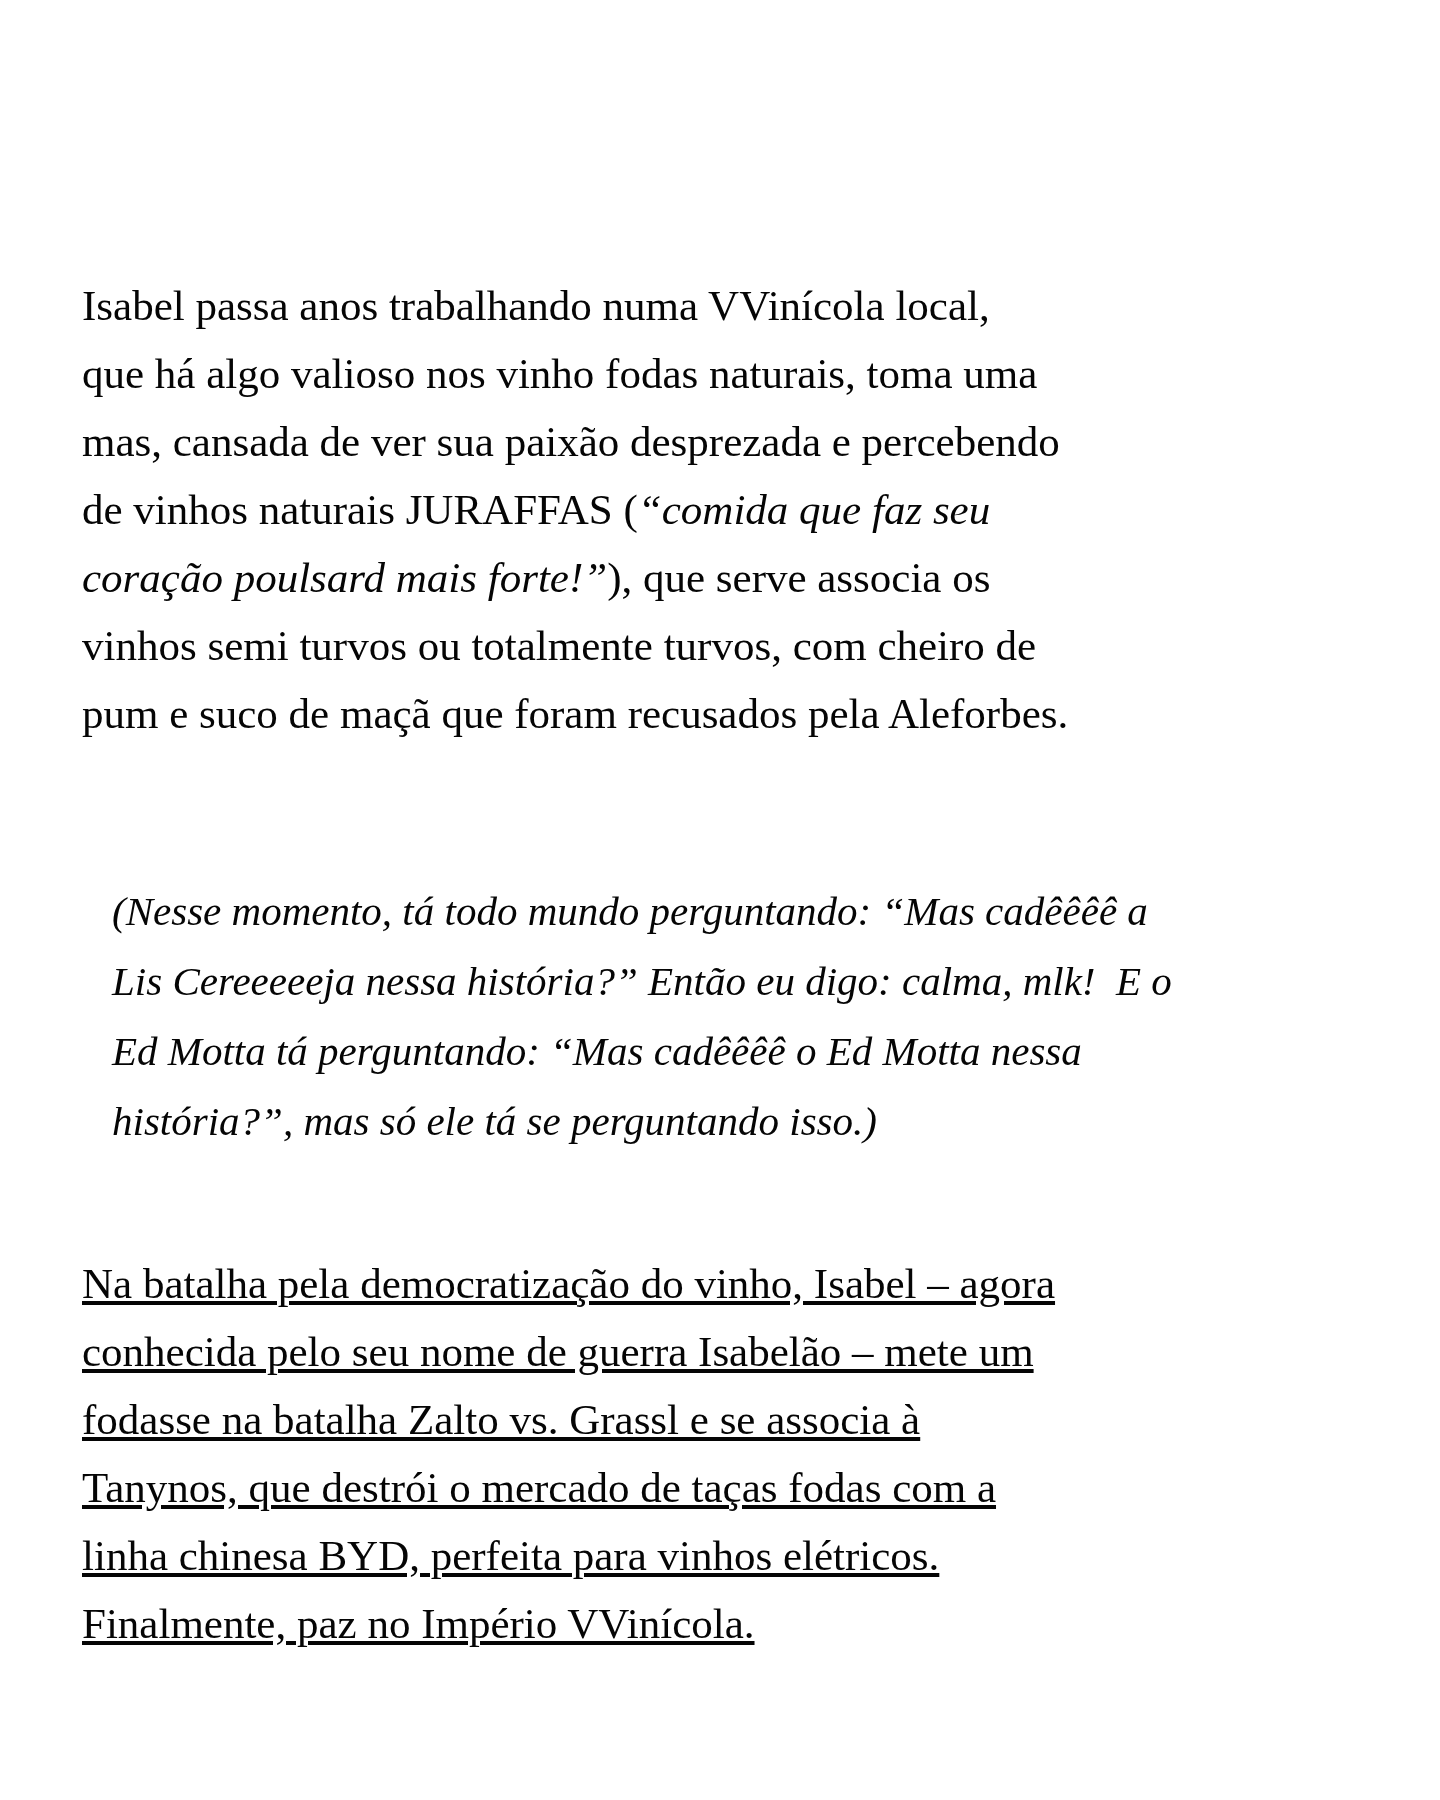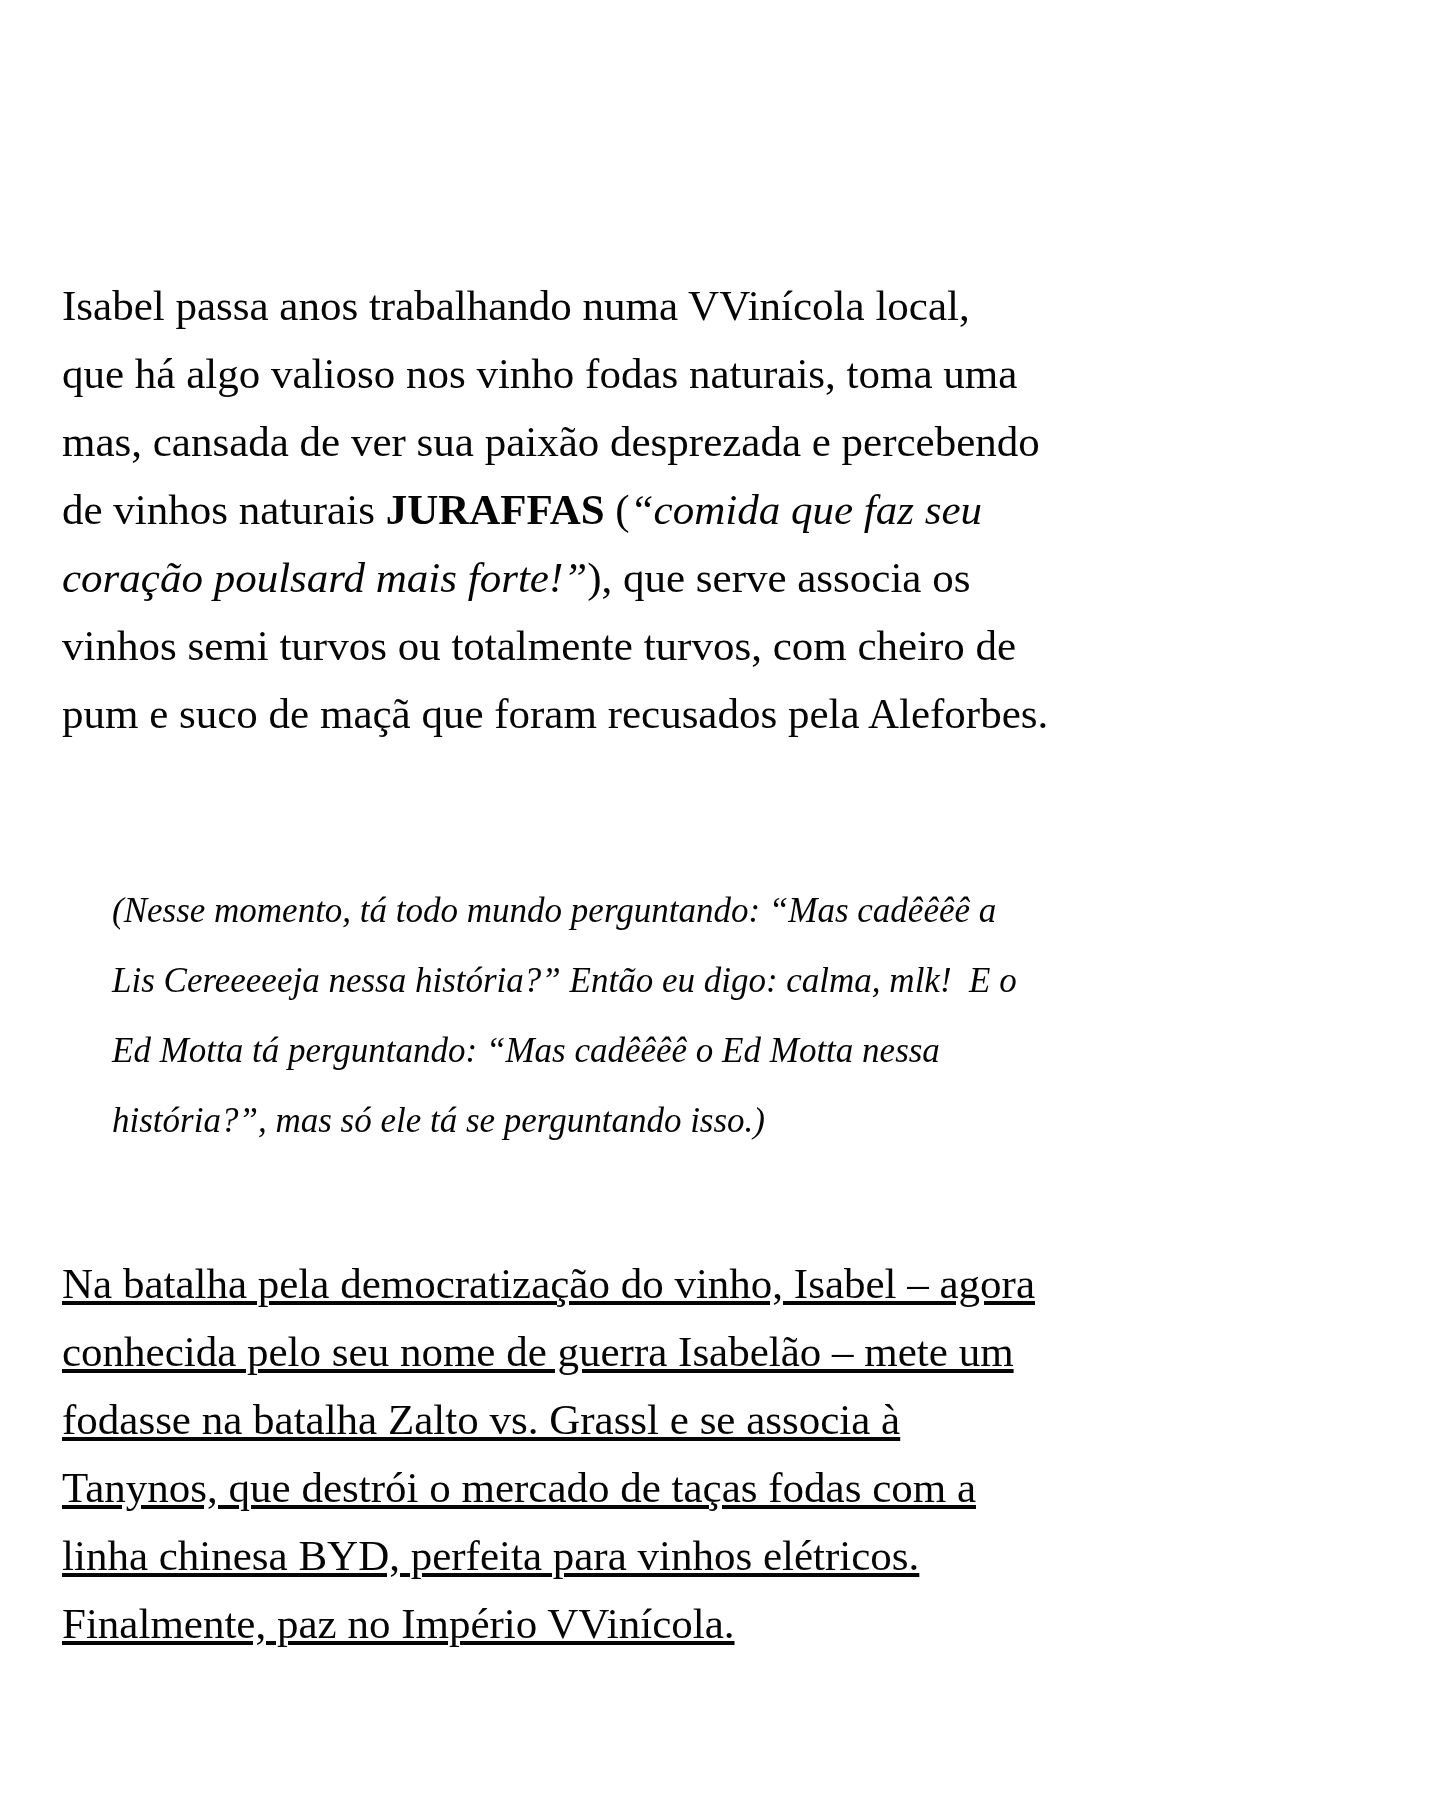--- a/index.html
+++ b/index.html
@@ -27,6 +27,7 @@
   .para.normal {
     font-size: 43px;
     line-height: 68px;
+    margin-left: 20px;
   }
   .para.italic-indent {
     font-style: italic;

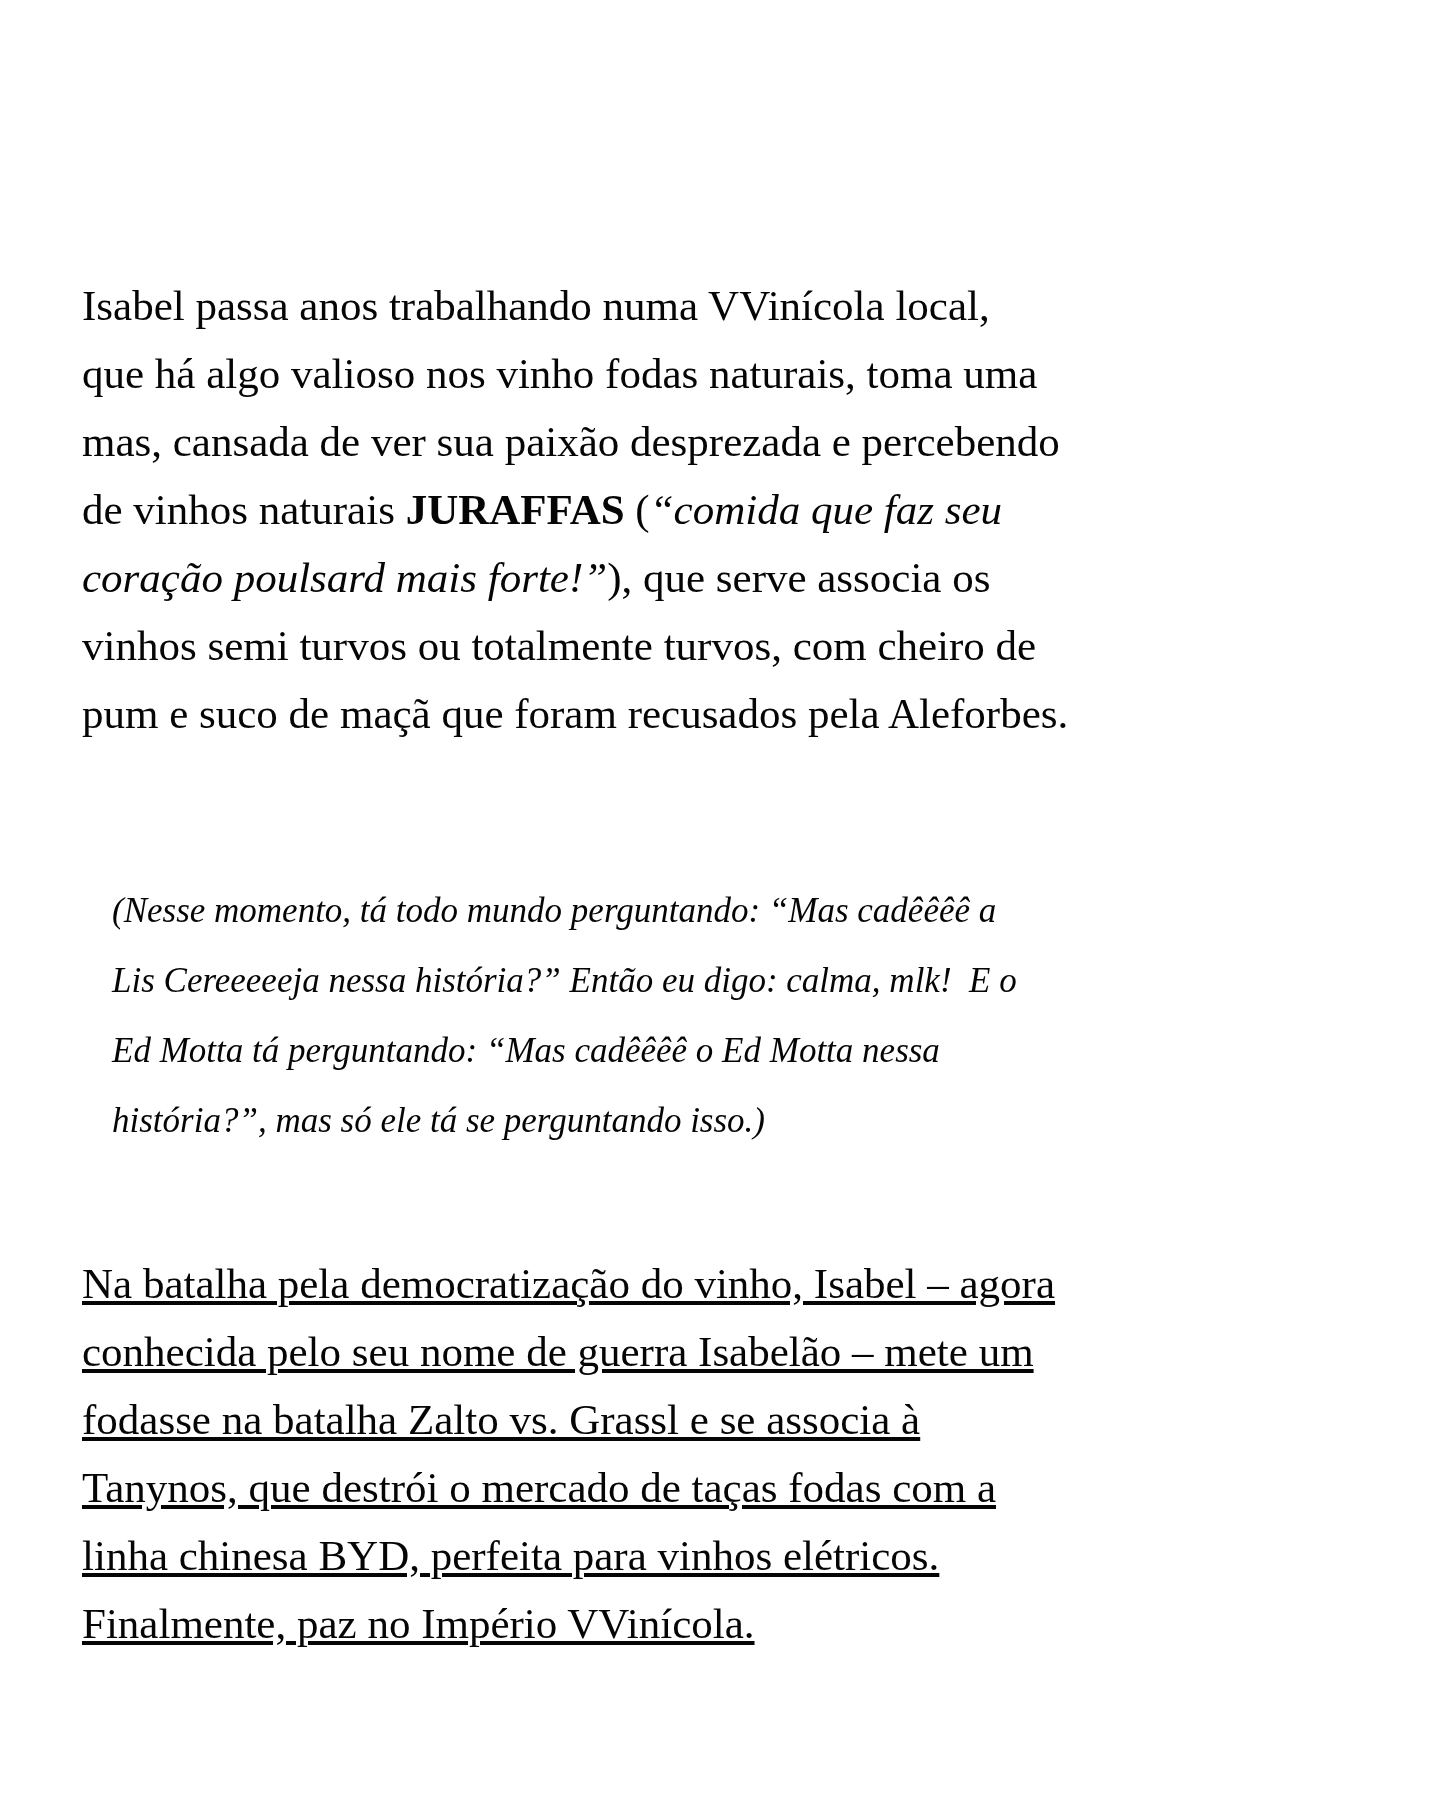--- a/index.html
+++ b/index.html
@@ -40,7 +40,7 @@
     margin-top: 94px;
     text-decoration: underline;
   }
-  .bold   { font-weight: bold; }
+  .bold   { font-weight: normal; }
   .italic { font-style: italic; text-align: center; }
 </style>
 </head>

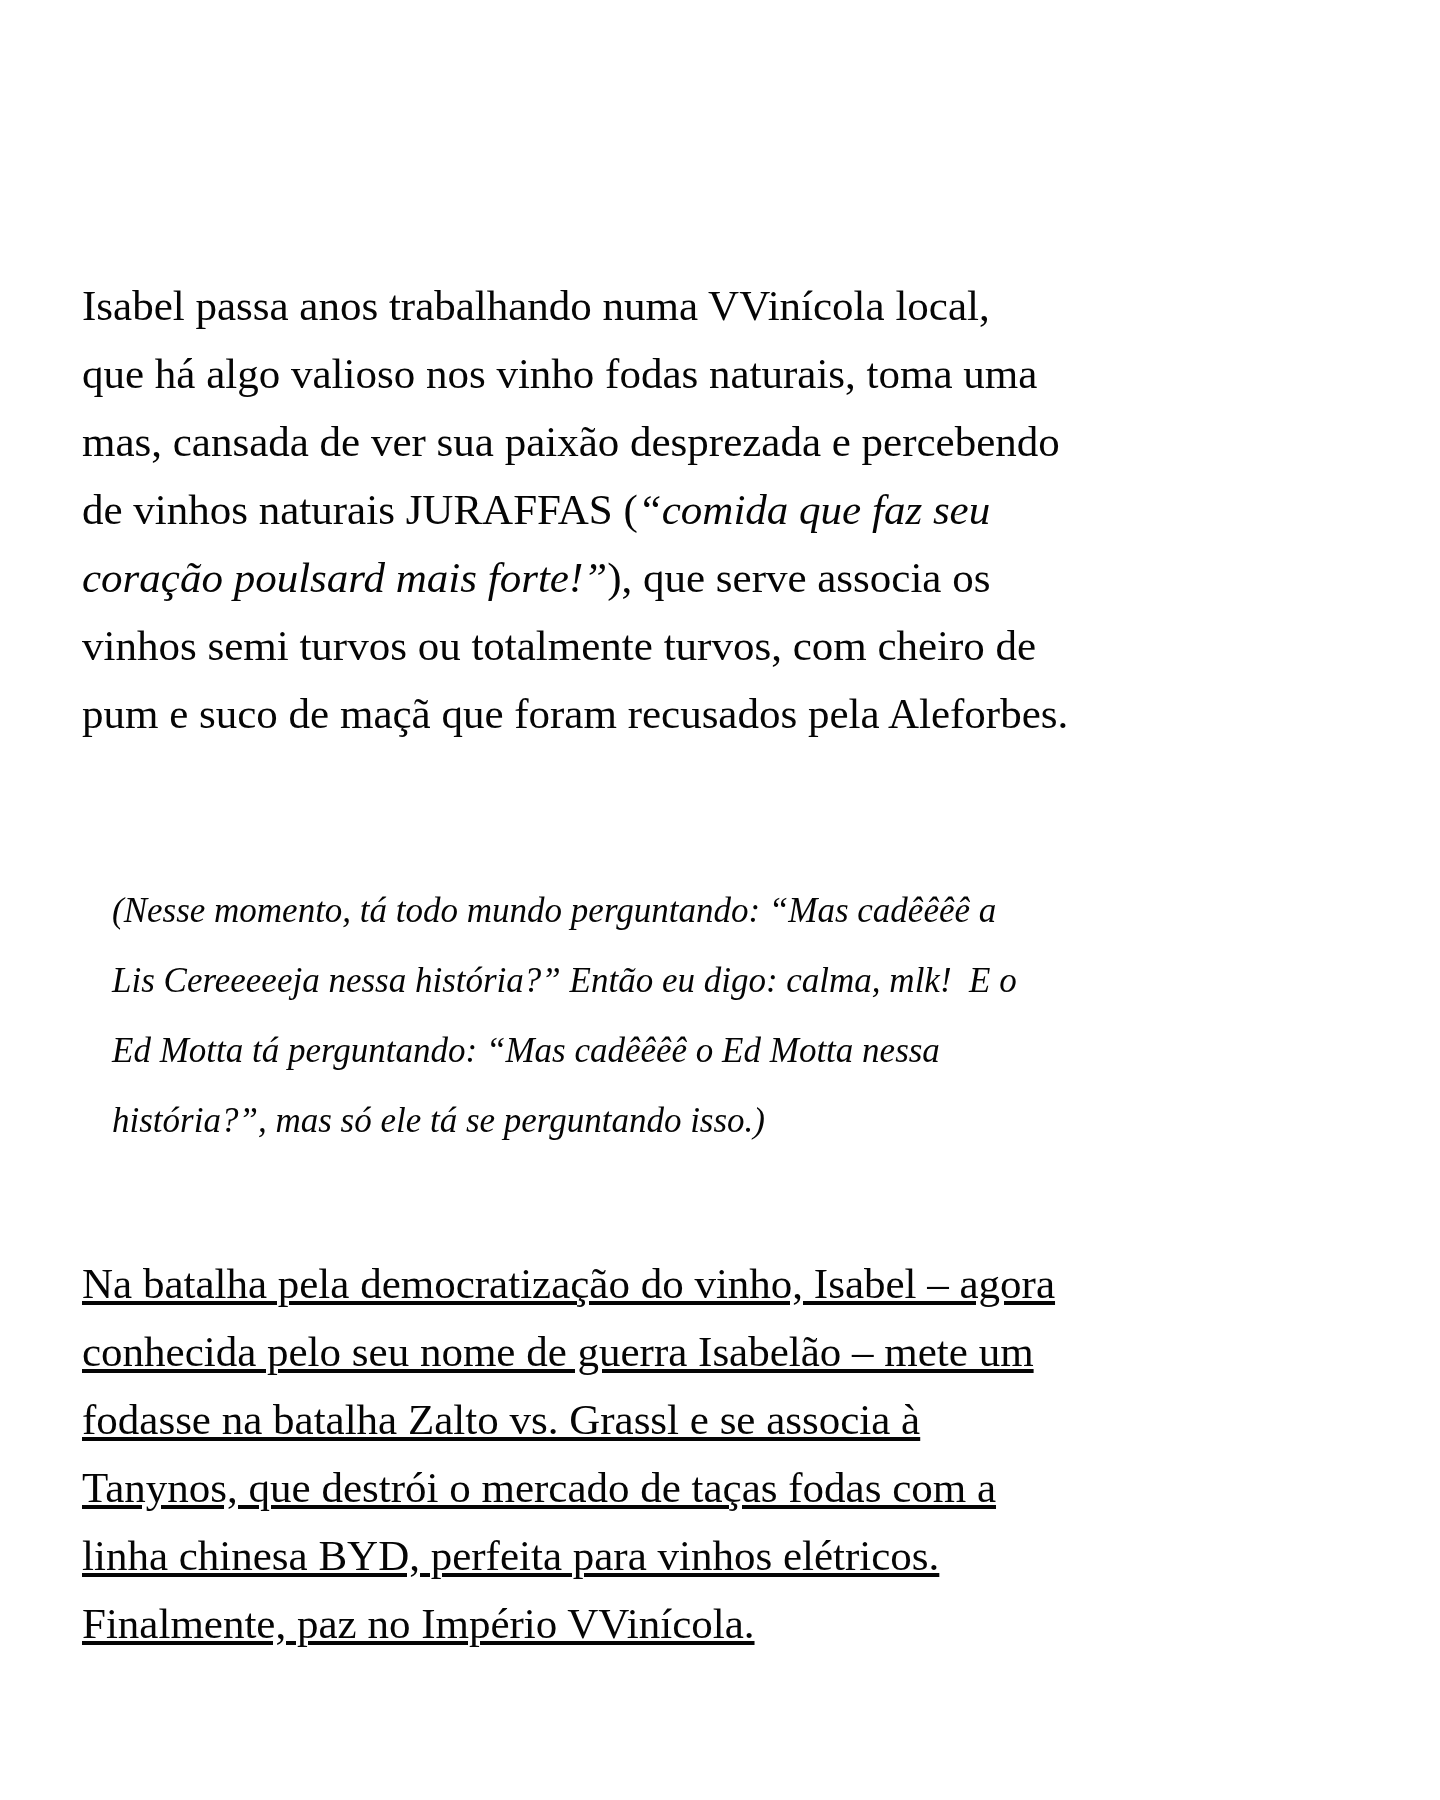--- a/index.html
+++ b/index.html
@@ -31,7 +31,7 @@
   }
   .para.italic-indent {
     font-style: italic;
-    font-size: 35px;
+    font-size: 41px;
     line-height: 70px;
     padding-left: 50px;
     margin-top: 128px;

